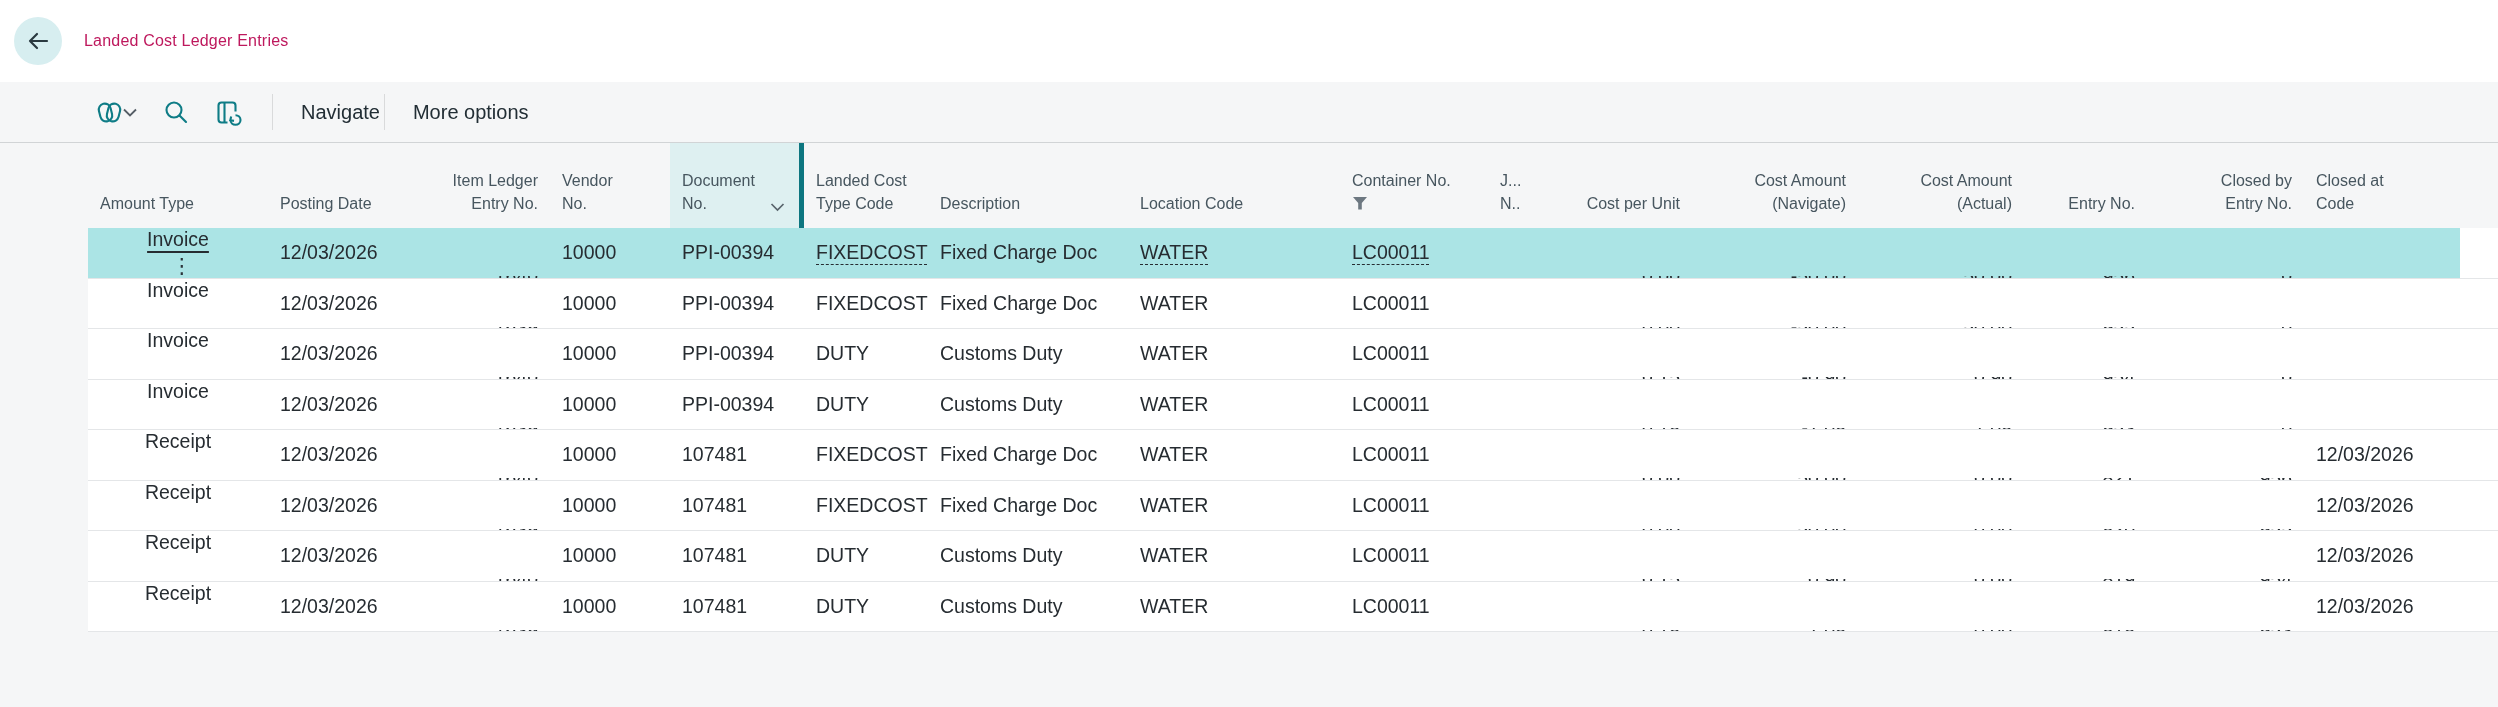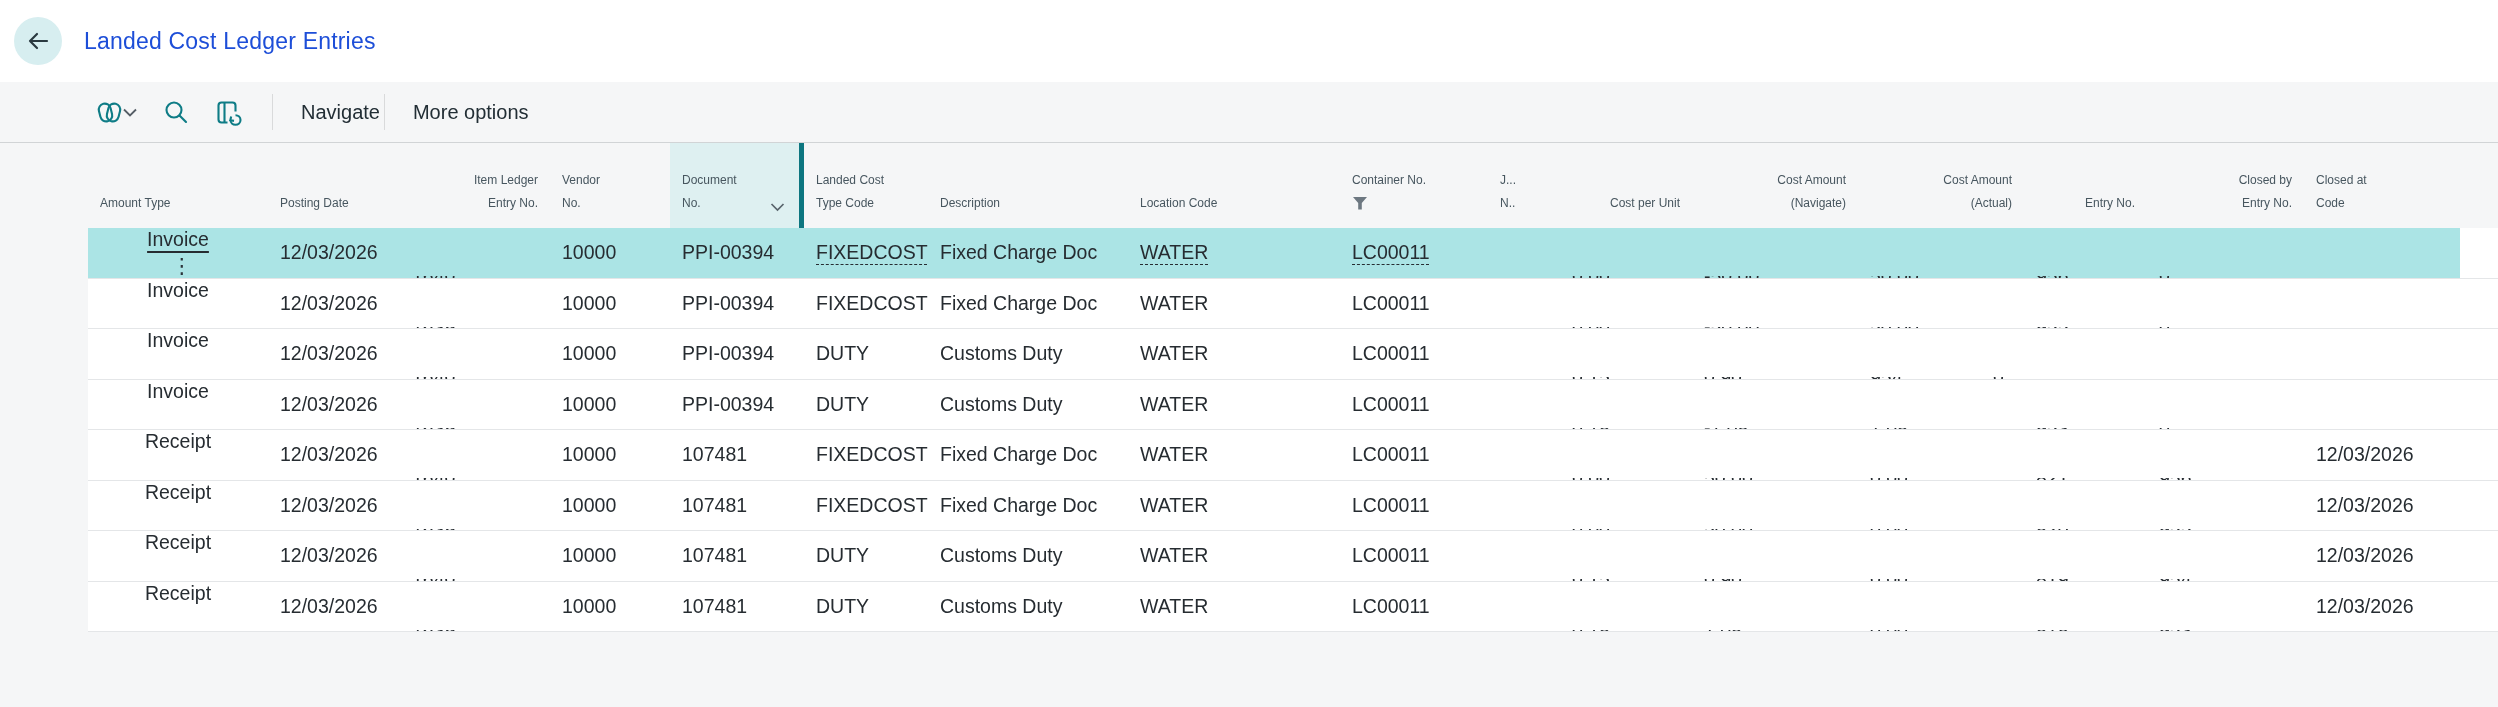--- a/index.html
+++ b/index.html
@@ -24,7 +24,7 @@
     display: flex; align-items: center; justify-content: center;
     cursor: pointer; flex: none;
   }
-  .page-title { margin-left: 22px; font-size: 23px; color: #1d4ed8; letter-spacing: .2px; }
+  .page-title { margin-left: 22px; font-size: 16px; color: #be185d; letter-spacing: .2px; }
 
   
   .toolbar {

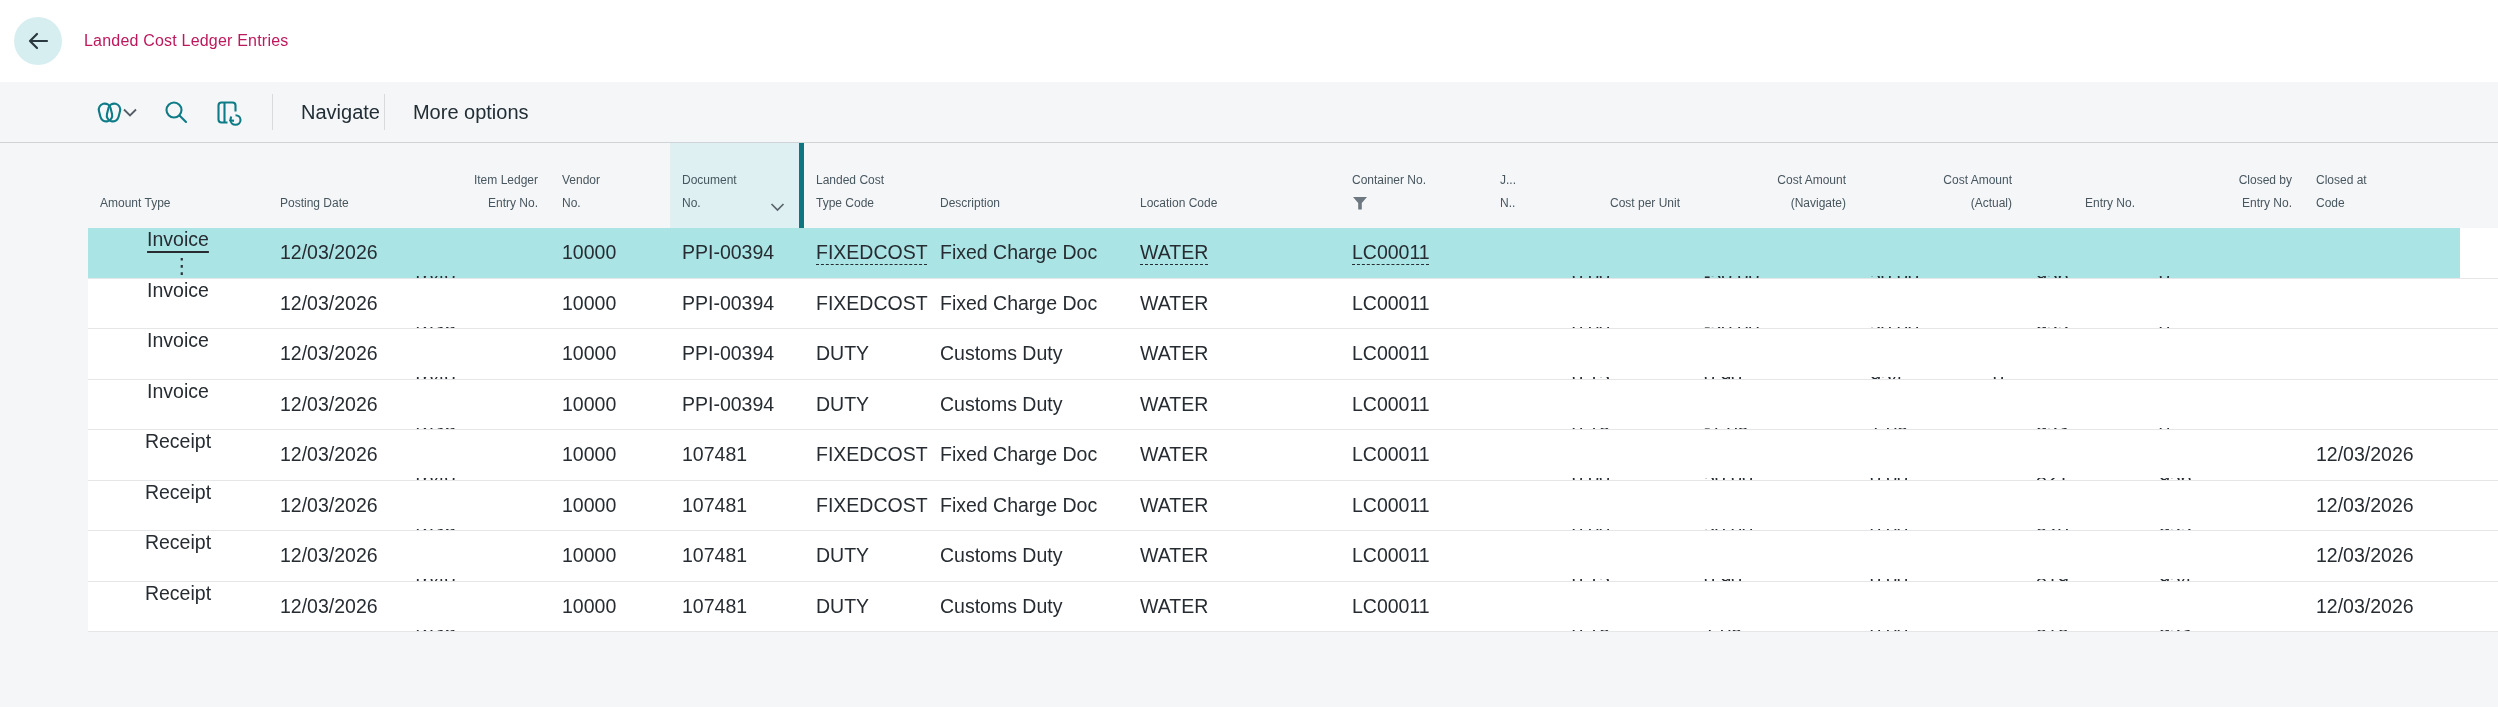--- a/index.html
+++ b/index.html
@@ -48,7 +48,7 @@
   .hcell {
     display: flex; flex-direction: column; justify-content: flex-end;
     padding: 0 12px 13px 12px;
-    font-size: 12px; line-height: 23px; color: #47565f;
+    font-size: 16px; line-height: 23px; color: #47565f;
     position: relative; flex: none; white-space: nowrap; overflow: hidden;
     cursor: pointer;
   }

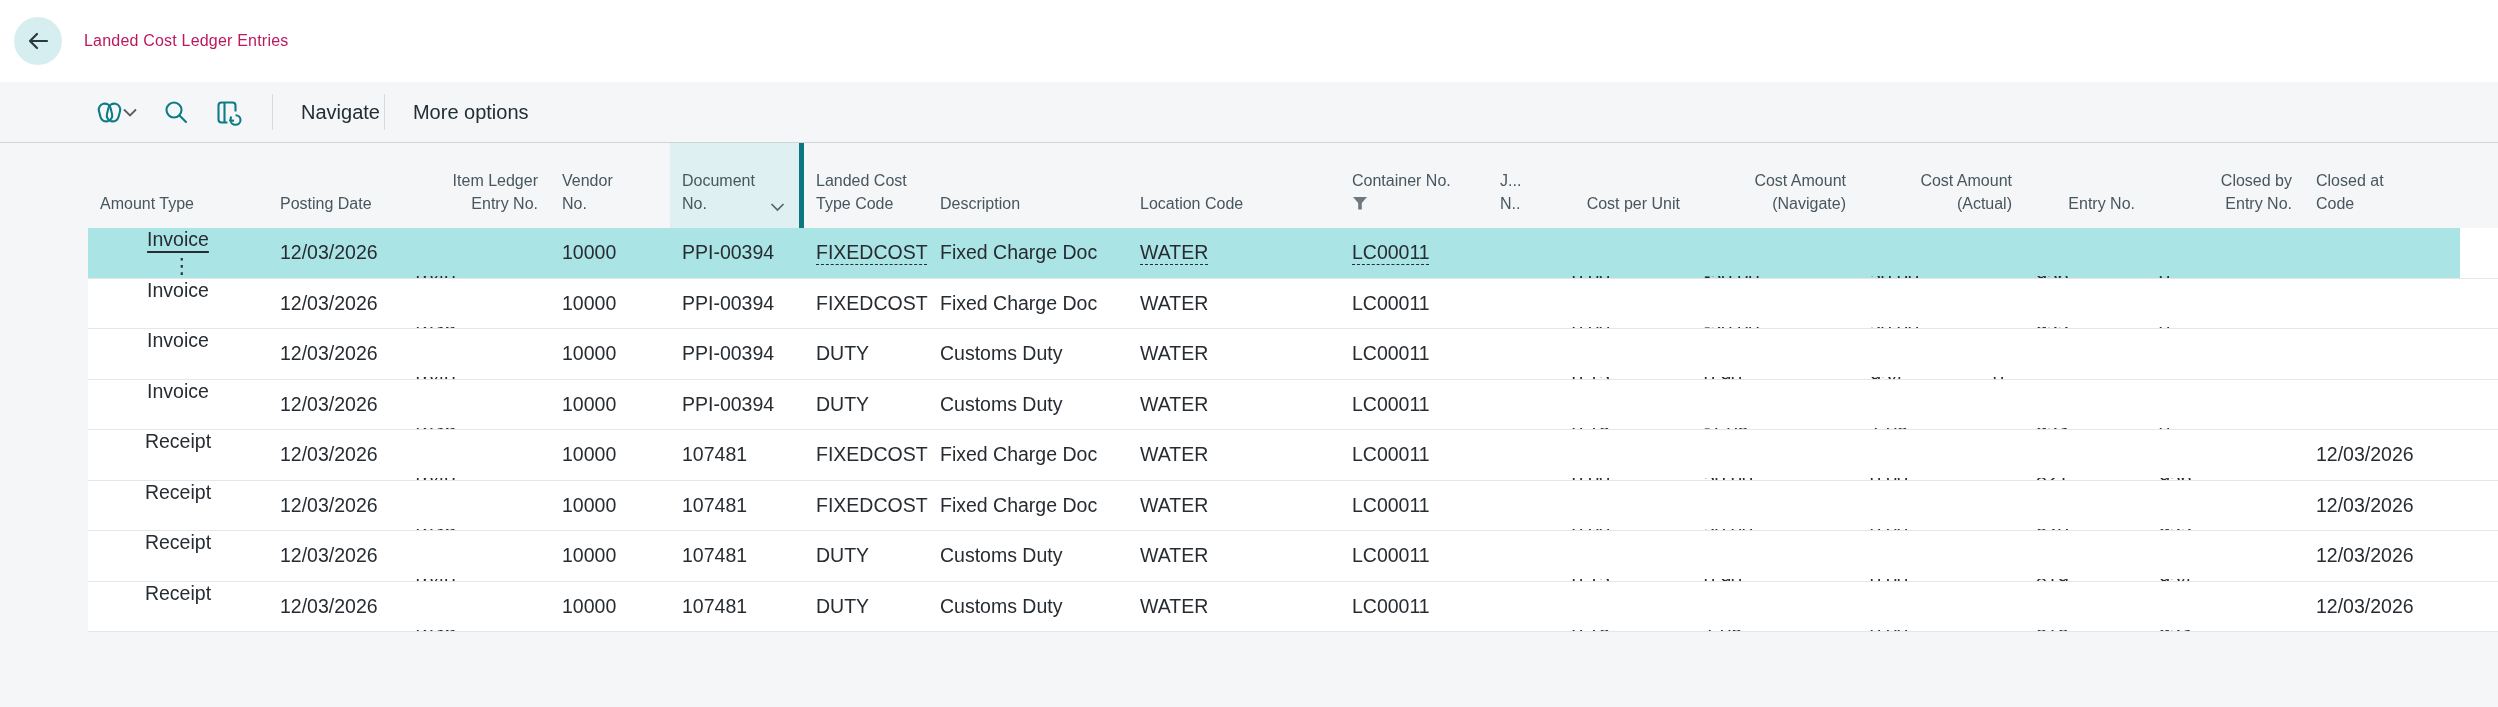--- a/index.html
+++ b/index.html
@@ -71,7 +71,7 @@
     display: flex; align-items: center;
     cursor: default;
   }
-  .cell.right { justify-content: flex-start; margin-top: 48px; }
+  .cell.right { justify-content: flex-end; margin-top: 48px; }
   .cell.first { justify-content: space-between; flex-direction: column; }
   .lnk-solid { text-decoration: underline; text-underline-offset: 5px; text-decoration-thickness: 1.5px; cursor: pointer; }
   .lnk-dashed { text-decoration: underline dashed; text-underline-offset: 5px; text-decoration-thickness: 1.2px; cursor: pointer; }

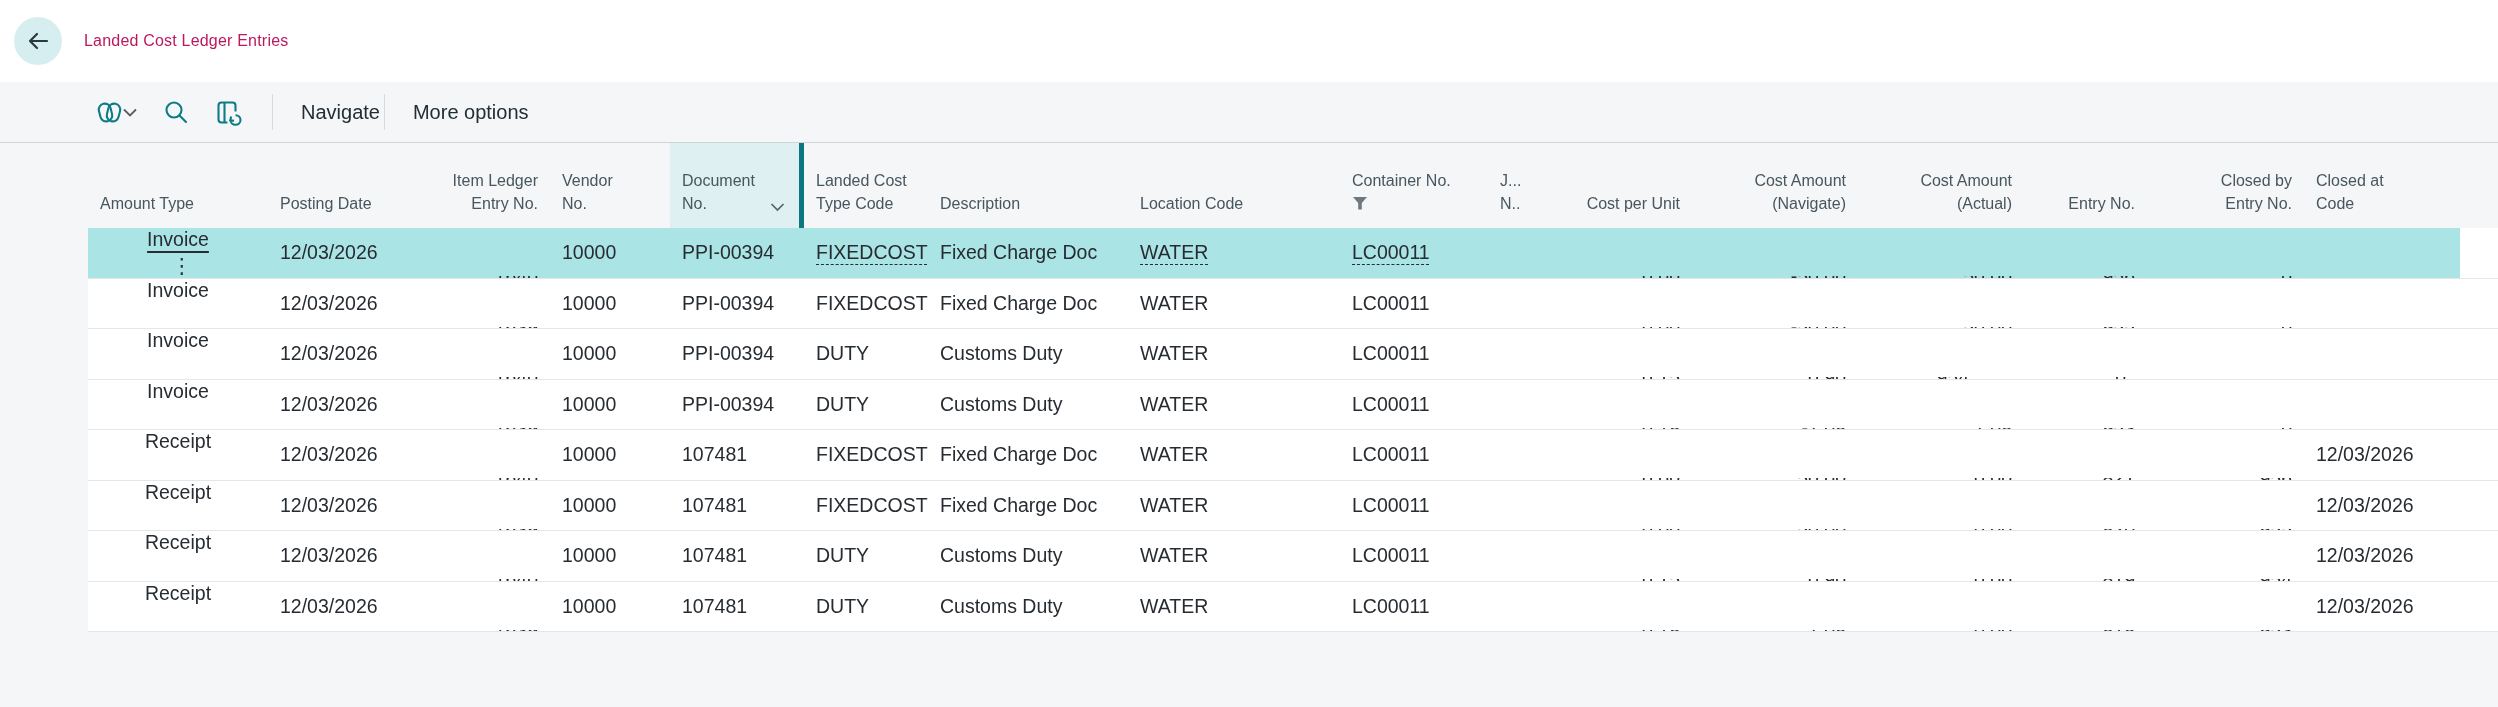--- a/index.html
+++ b/index.html
@@ -341,6 +341,9 @@
             <span>0.15</span>
           </div>
           <div class="cell right" style="width: 166px;">
+            <span>-0.90</span>
+          </div>
+          <div class="cell right" style="width: 166px;">
             <span>0.90</span>
           </div>
           <div class="cell right" style="width: 123px;">

